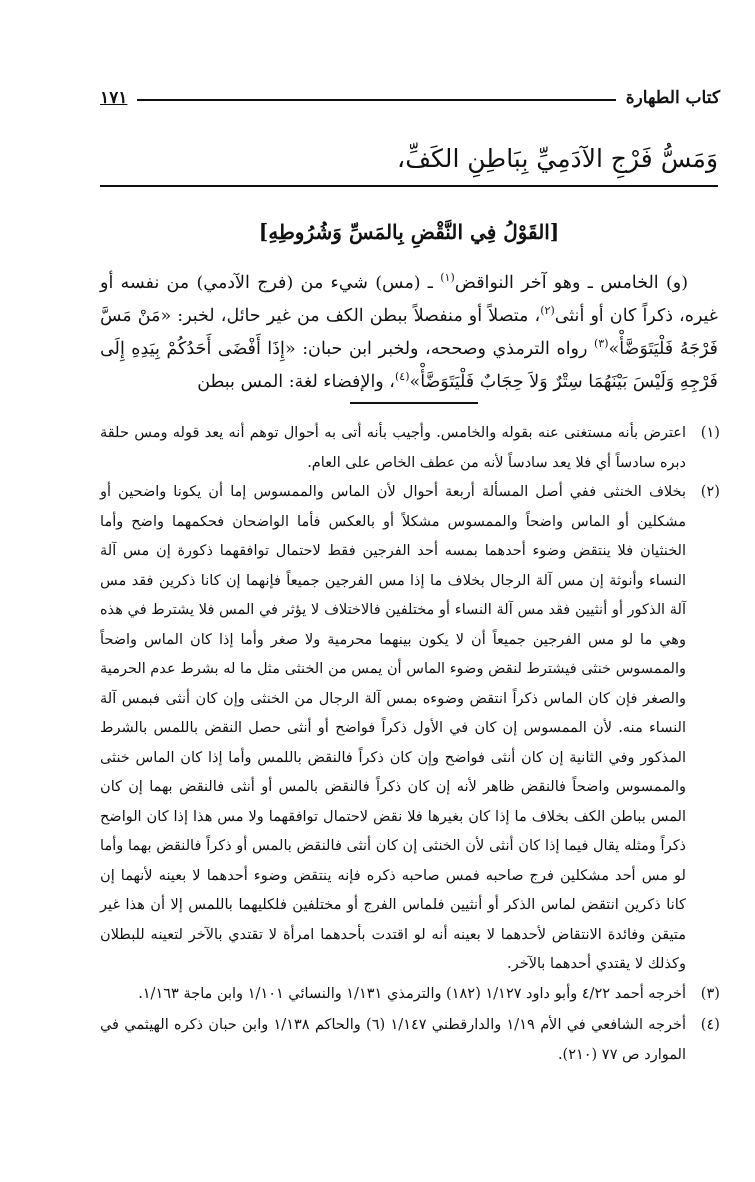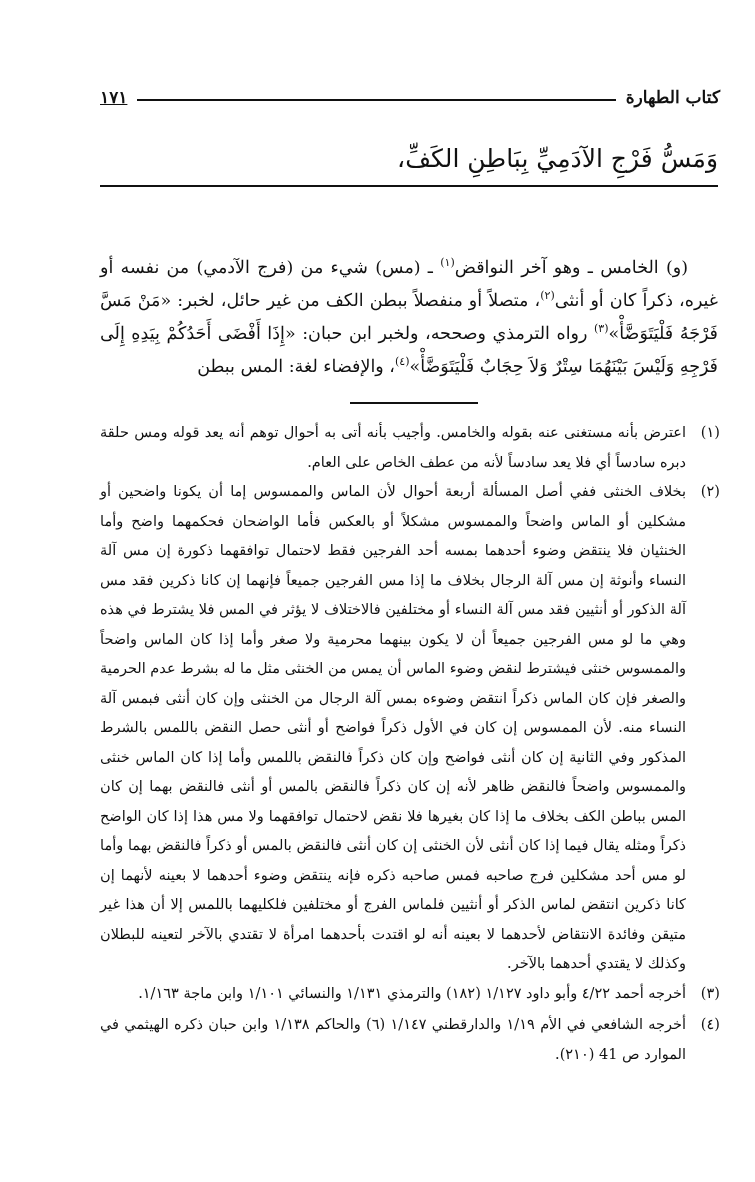--- a/index.html
+++ b/index.html
@@ -63,6 +63,7 @@
 
   <div class="main-sep"></div>
 
+  <div class="section-heading rtl">[القَوْلُ فِي النَّقْضِ بِالمَسِّ وَشُرُوطِهِ]</div>
 
   <div class="sharh rtl">
     <p><span>(و) الخامس ـ وهو آخر النواقض</span><sup>(١)</sup><span> ـ (مس) شيء من (فرج الآدمي) من نفسه أو غيره، ذكراً كان أو أنثى</span><sup>(٢)</sup><span>، متصلاً أو منفصلاً ببطن الكف من غير حائل، لخبر: «مَنْ مَسَّ فَرْجَهُ فَلْيَتَوَضَّأْ»</span><sup>(٣)</sup><span> رواه الترمذي وصححه، ولخبر ابن حبان: «إِذَا أَفْضَى أَحَدُكُمْ بِيَدِهِ إِلَى فَرْجِهِ وَلَيْسَ بَيْنَهُمَا سِتْرٌ وَلاَ حِجَابٌ فَلْيَتَوَضَّأْ»</span><sup>(٤)</sup><span>، والإفضاء لغة: المس ببطن</span></p>

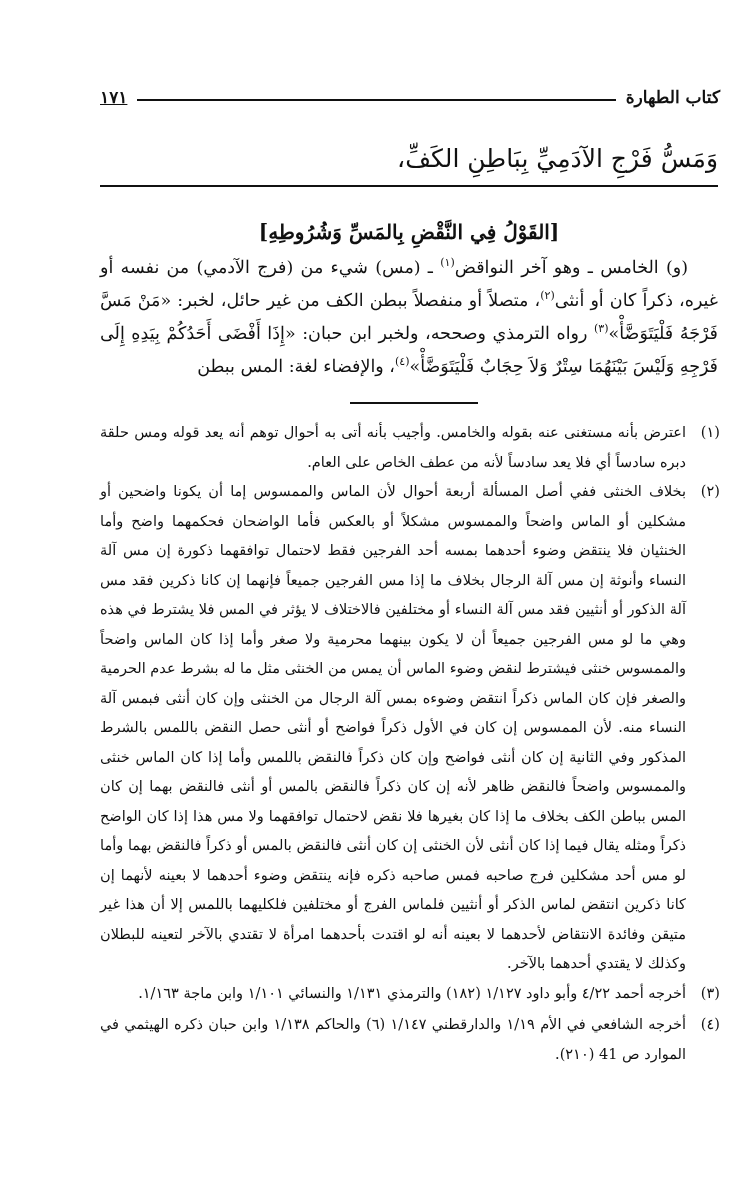--- a/index.html
+++ b/index.html
@@ -31,7 +31,7 @@
   }
 
   .sharh {
-    position: absolute; top: 251px; left: 100px; width: 618px;
+    position: absolute; top: 266px; left: 100px; width: 618px;
     font-size: 17.5px; line-height: 33px; text-align: justify; text-align-last: right;
   }
   .sharh p { margin: 0; text-indent: 30px; }

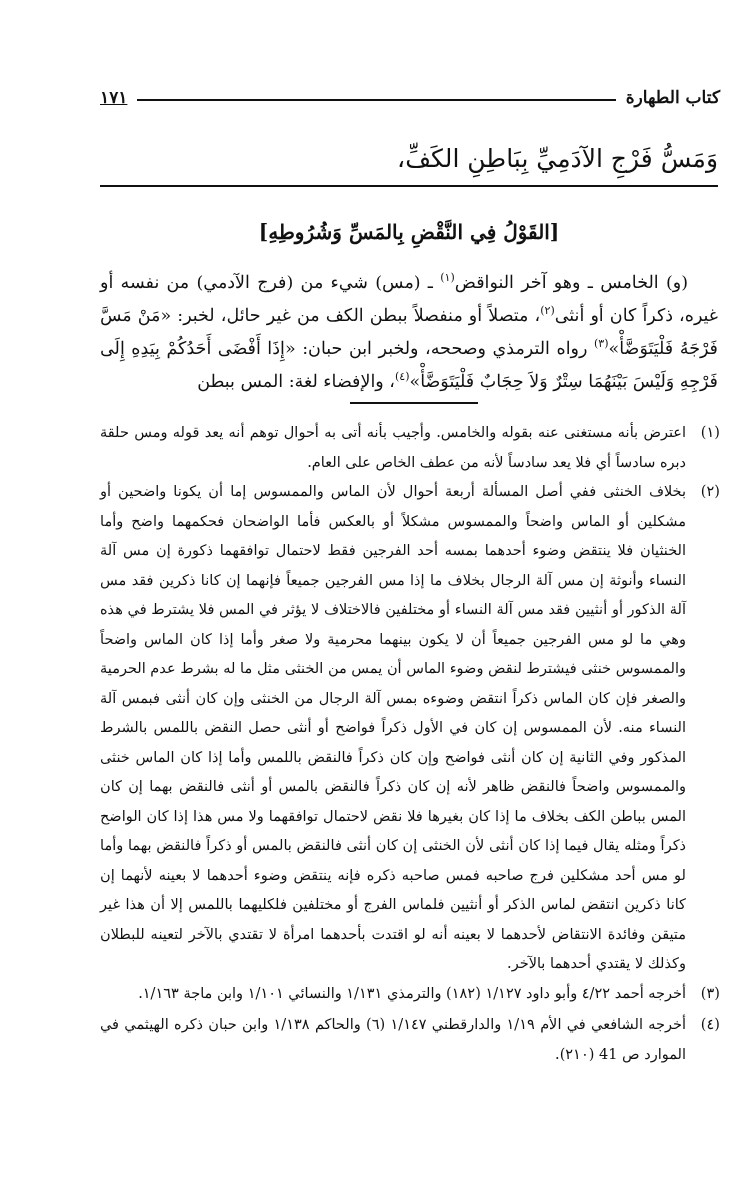--- a/index.html
+++ b/index.html
@@ -86,7 +86,7 @@
     </div>
     <div class="footnote gap">
       <span class="num">(٤)</span>
-      <span class="txt">أخرجه الشافعي في الأم ١/١٩ والدارقطني ١/١٤٧ (٦) والحاكم ١/١٣٨ وابن حبان ذكره الهيثمي في الموارد ص 41 (٢١٠).</span>
+      <span class="txt">أخرجه الشافعي في الأم ١/١٩ والدارقطني ١/١٤٧ (٦) والحاكم ١/١٣٨ وابن حبان ذكره الهيثمي في الموارد ص ٧٧ (٢١٠).</span>
     </div>
   </div>
 

